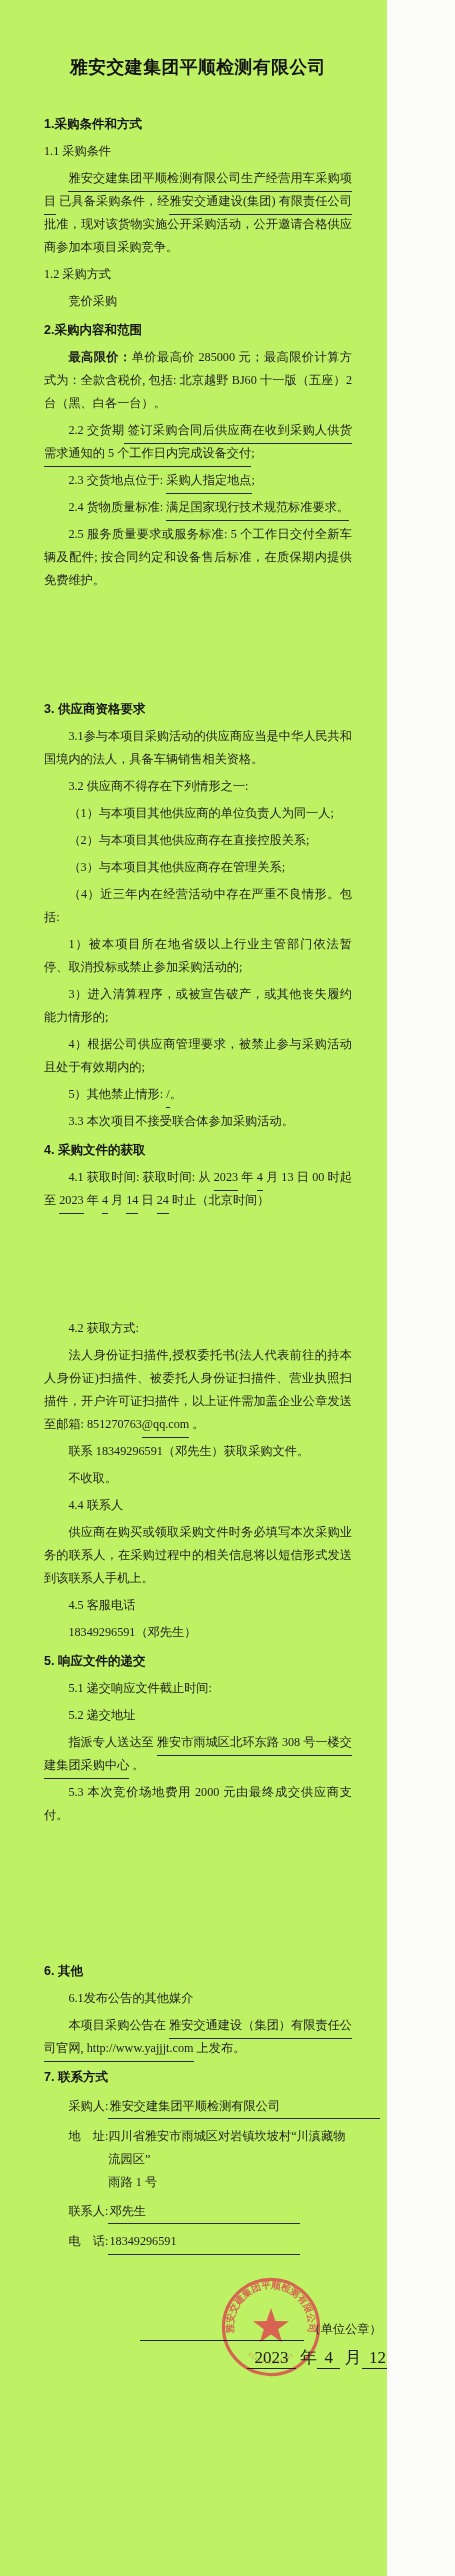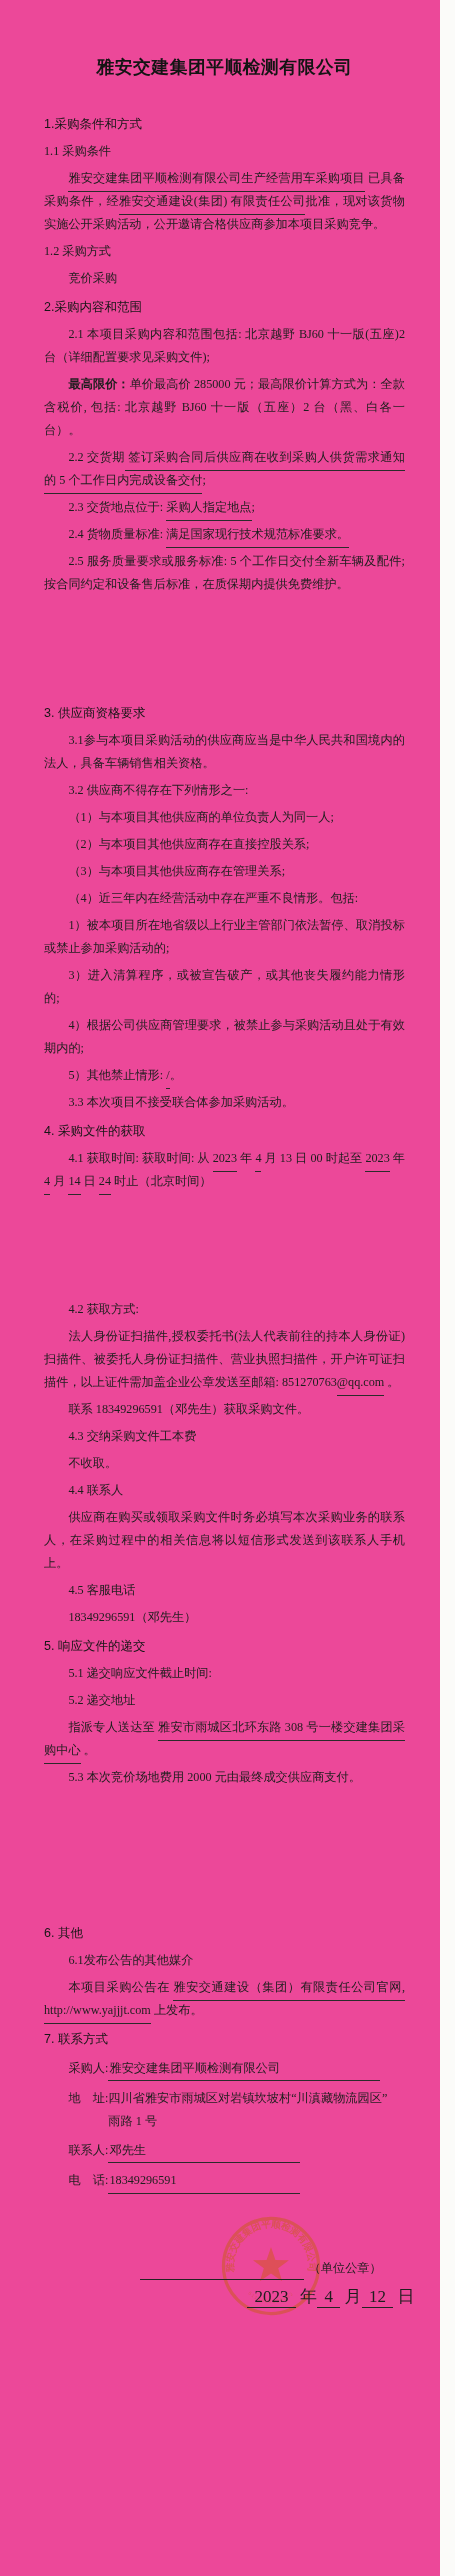--- a/index.html
+++ b/index.html
@@ -4,8 +4,8 @@
 <style>
   html,body{margin:0;padding:0;background:#fbfbf9;}
   .page{
-    width:440px;height:2576px;overflow:hidden;position:relative;
-    background:#ec4899;color:#1e1e1e;
+    width:387px;height:2576px;overflow:hidden;position:relative;
+    background:#bef264;color:#1e1e1e;
     font-family:"Liberation Serif","DejaVu Serif",serif;
     font-size:12.2px;
   }

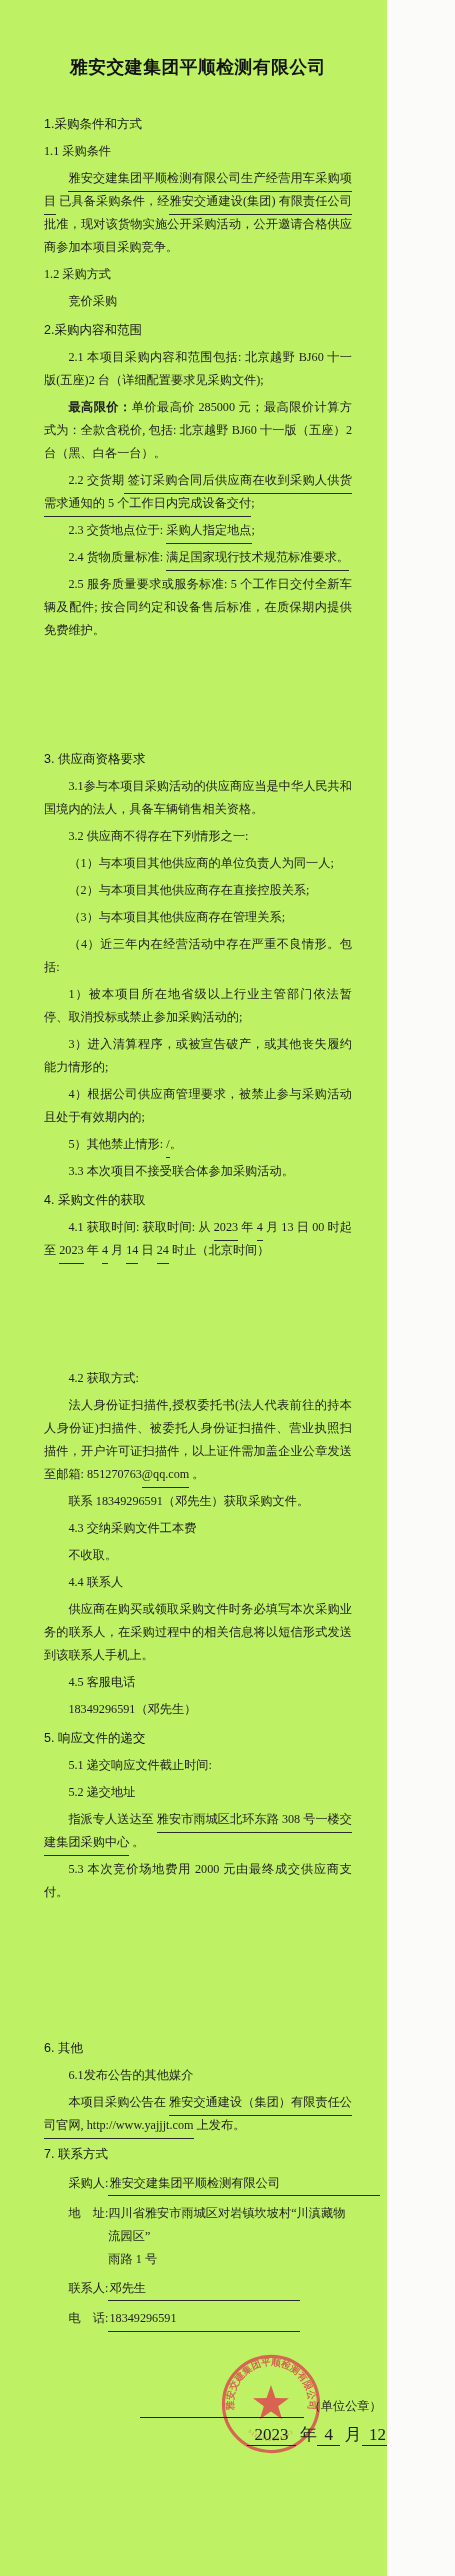--- a/index.html
+++ b/index.html
@@ -16,7 +16,7 @@
   }
   .h{
     font-family:"Liberation Sans","DejaVu Sans",sans-serif;
-    font-weight:normal;font-size:12.5px;line-height:23px;margin-top:5.7px;color:#161616;
+    font-weight:bold;font-size:12.5px;line-height:23px;margin-top:5.7px;color:#161616;
   }
   .h.first{margin-top:31px;}
   .p{line-height:23px;margin:4px 0 0 0;text-align:justify;}

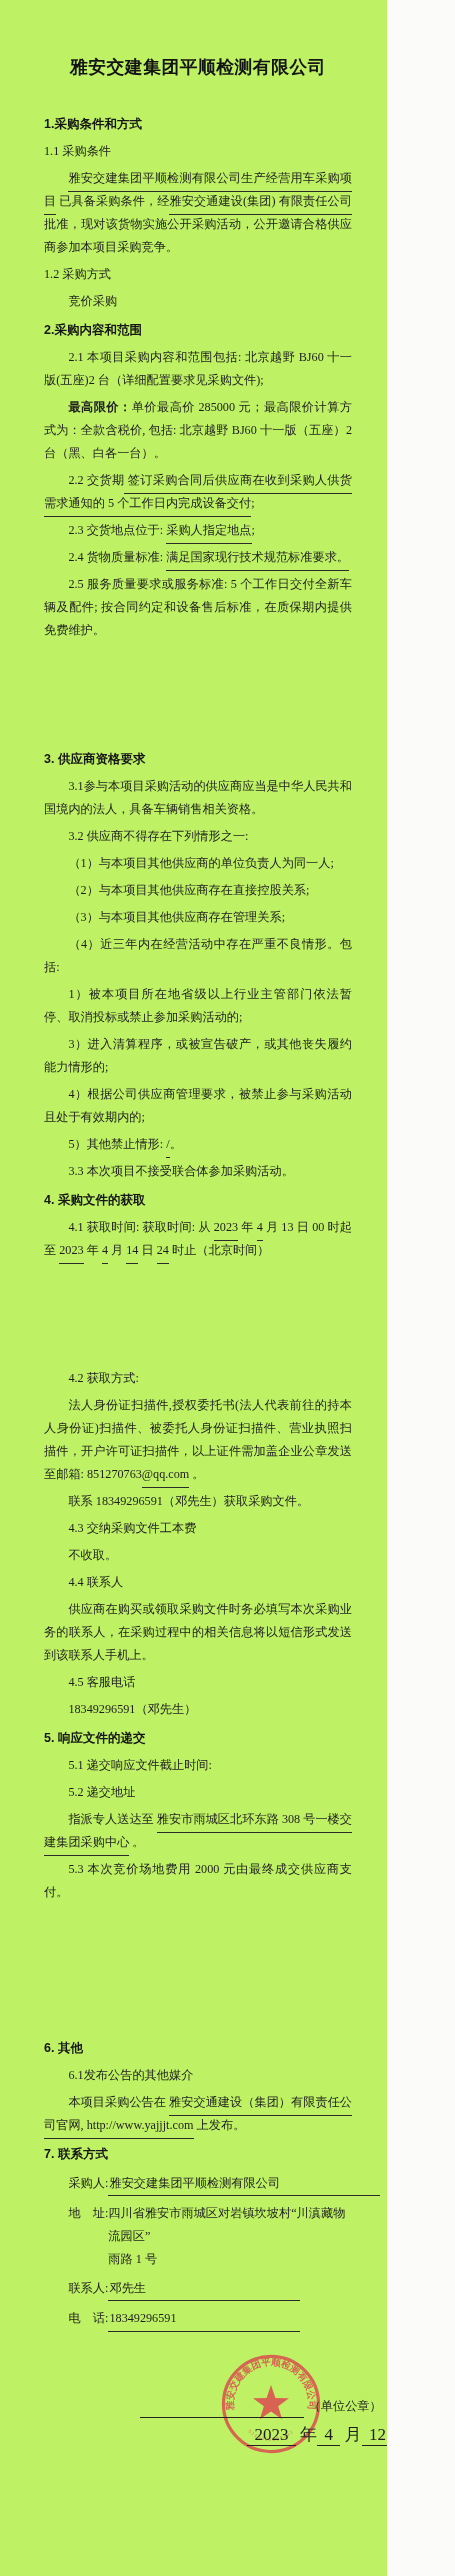--- a/index.html
+++ b/index.html
@@ -56,7 +56,6 @@
     <p class="p i2">竞价采购</p>
 
     <div class="h">2.采购内容和范围</div>
-    <p class="p i2">2.1 本项目采购内容和范围包括: 北京越野 BJ60 十一版(五座)2 台（详细配置要求见采购文件);</p>
     <p class="p i2"><span class="b">最高限价：</span><span>单价最高价 285000 元；最高限价计算方式为：全款含税价, 包括: 北京越野 BJ60 十一版（五座）2 台（黑、白各一台）。</span></p>
     <p class="p i2"><span>2.2 交货期</span><span class="u"> 签订采购合同后供应商在收到采购人供货需求通知的 5 个工作日内完成设备交付</span><span>;</span></p>
     <p class="p i2"><span>2.3 交货地点位于: </span><span class="u">采购人指定地点</span><span>;</span></p>

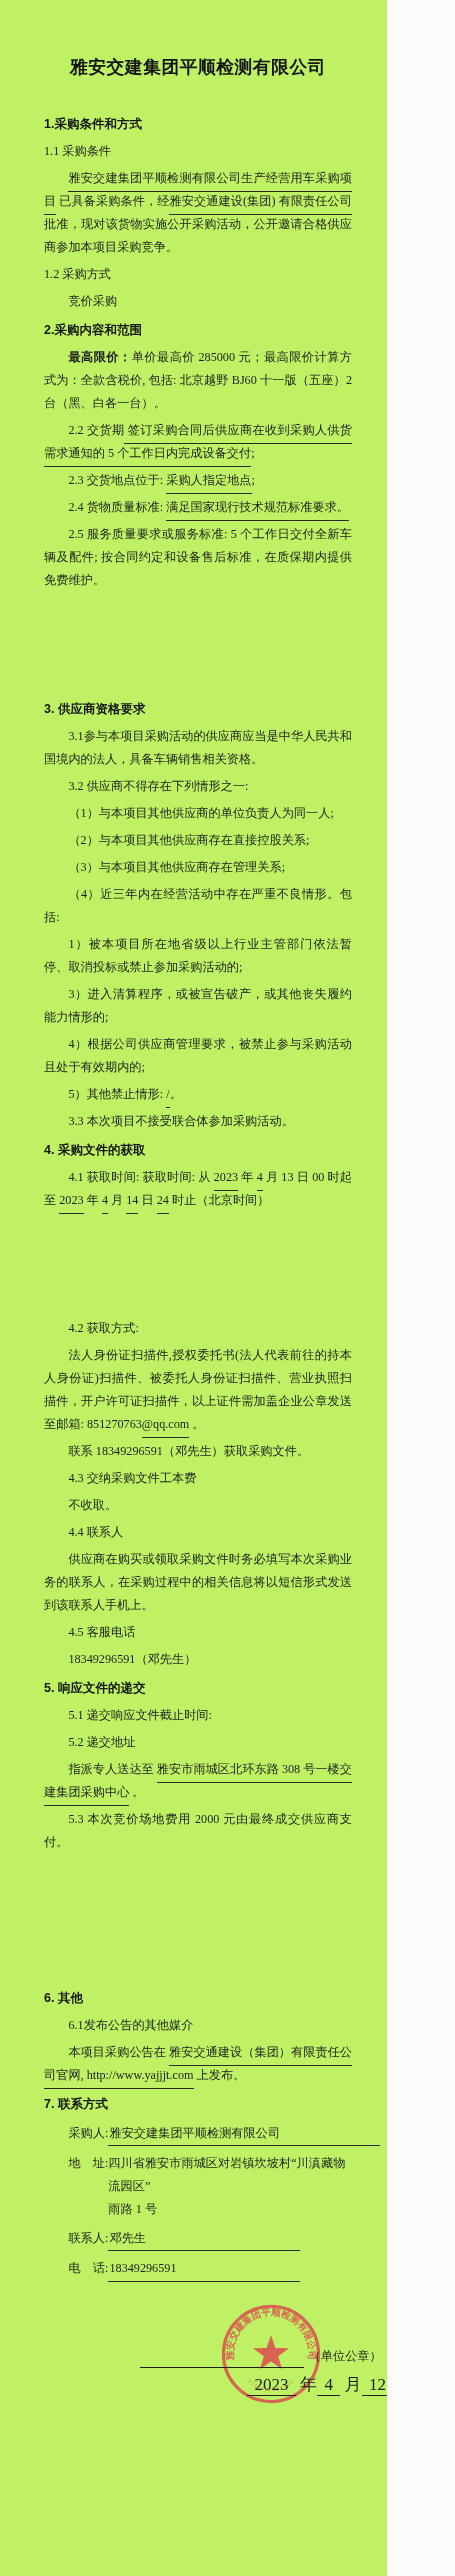--- a/index.html
+++ b/index.html
@@ -85,7 +85,6 @@
     <p class="p i2">4.2 获取方式:</p>
     <p class="p i2"><span>法人身份证扫描件,授权委托书(法人代表前往的持本人身份证)扫描件、被委托人身份证扫描件、营业执照扫描件，开户许可证扫描件，以上证件需加盖企业公章发送至邮箱: </span><span>851270763</span><span class="u">@qq.com</span><span> 。</span></p>
     <p class="p i2">联系 18349296591（邓先生）获取采购文件。</p>
-    <p class="p i2">4.3 交纳采购文件工本费</p>
     <p class="p i2">不收取。</p>
     <p class="p i2">4.4 联系人</p>
     <p class="p i2">供应商在购买或领取采购文件时务必填写本次采购业务的联系人，在采购过程中的相关信息将以短信形式发送到该联系人手机上。</p>

